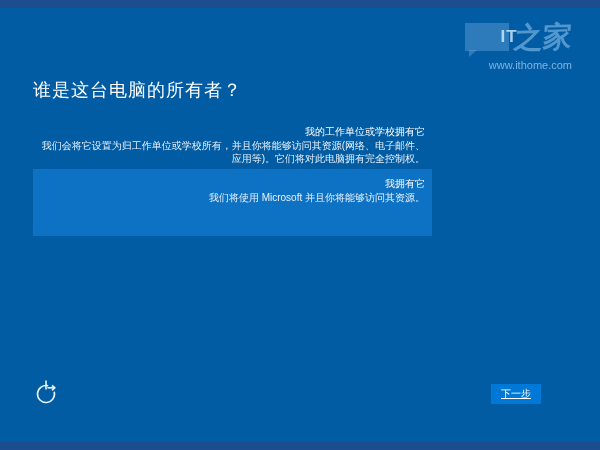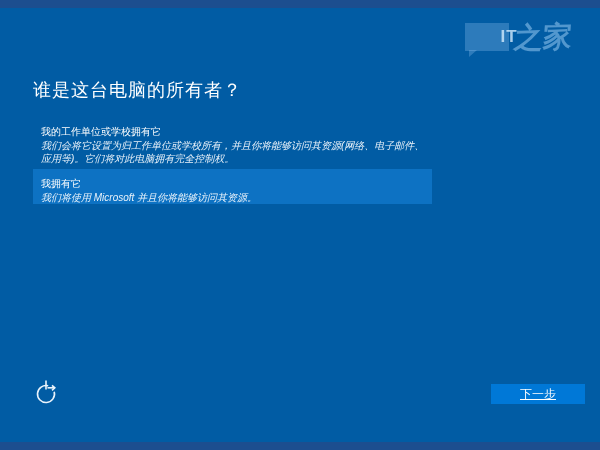--- a/index.html
+++ b/index.html
@@ -85,6 +85,7 @@
       </div>
       <div class="wm-cn">之家</div>
     </div>
+    <div class="wm-url">www.ithome.com</div>
   </div>
 
   <h1 class="page-title">谁是这台电脑的所有者？</h1>

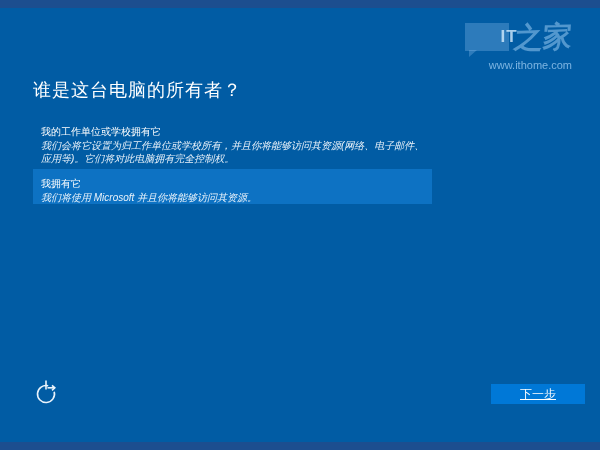--- a/index.html
+++ b/index.html
@@ -53,7 +53,7 @@
 
   
   .options{position:absolute;left:33px;top:117px;width:399px;}
-  .option{padding:7px 7px 2px 8px;margin-bottom:2px;cursor:pointer;}
+  .option{padding:7px 7px 2px 8px;margin-bottom:2px;cursor:pointer;text-align:right;}
   .option.selected{background:var(--sel);padding-bottom:0;}
   .opt-title{font-size:10px;line-height:15px;color:var(--text);}
   .opt-desc{font-size:10px;line-height:13px;color:#E9F2FA;font-style:italic;}

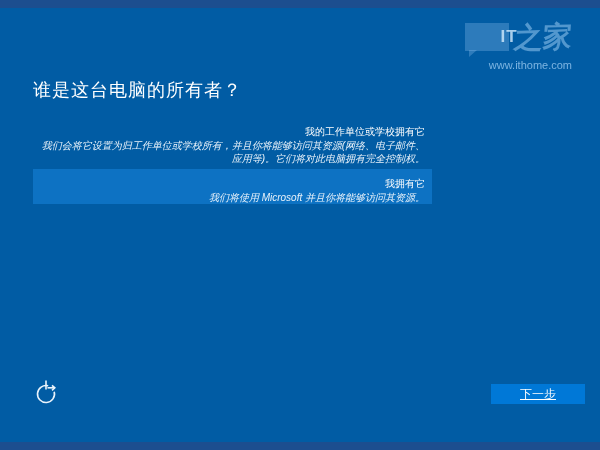--- a/index.html
+++ b/index.html
@@ -56,7 +56,7 @@
   .option{padding:7px 7px 2px 8px;margin-bottom:2px;cursor:pointer;text-align:right;}
   .option.selected{background:var(--sel);padding-bottom:0;}
   .opt-title{font-size:10px;line-height:15px;color:var(--text);}
-  .opt-desc{font-size:10px;line-height:13px;color:#E9F2FA;font-style:italic;}
+  .opt-desc{font-size:10px;line-height:13px;color:#E9F2FA;}
 
   
   .ease-btn{

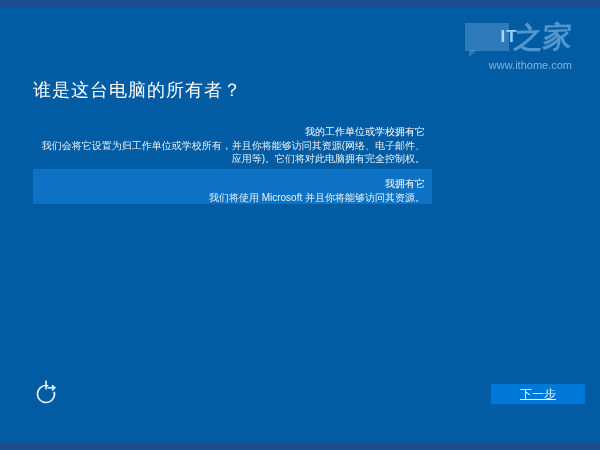--- a/index.html
+++ b/index.html
@@ -54,7 +54,7 @@
   
   .options{position:absolute;left:33px;top:117px;width:399px;}
   .option{padding:7px 7px 2px 8px;margin-bottom:2px;cursor:pointer;text-align:right;}
-  .option.selected{background:var(--sel);padding-bottom:0;}
+  .option.selected{background:var(--sel);padding-bottom:32px;}
   .opt-title{font-size:10px;line-height:15px;color:var(--text);}
   .opt-desc{font-size:10px;line-height:13px;color:#E9F2FA;}
 

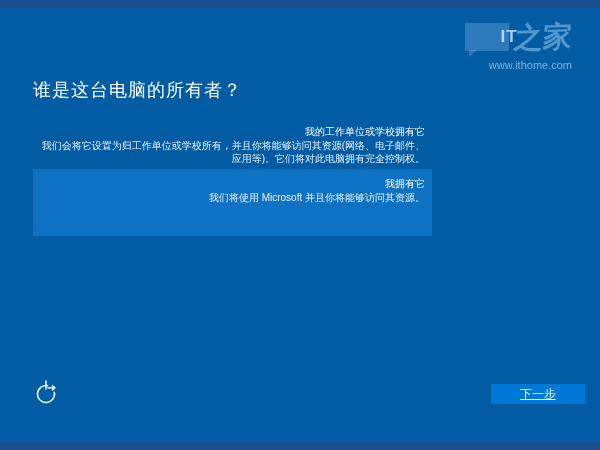--- a/index.html
+++ b/index.html
@@ -64,9 +64,9 @@
     background:transparent;border:none;cursor:pointer;padding:0;
   }
   .next-btn{
-    position:absolute;left:491px;top:384px;width:94px;height:20px;
+    position:absolute;left:491px;top:384px;width:50px;height:20px;
     background:var(--btn);border:none;color:var(--text);
-    font-family:inherit;font-size:12px;line-height:20px;text-align:center;
+    font-family:inherit;font-size:10px;line-height:20px;text-align:center;
     cursor:pointer;
     text-decoration:underline;
   }

